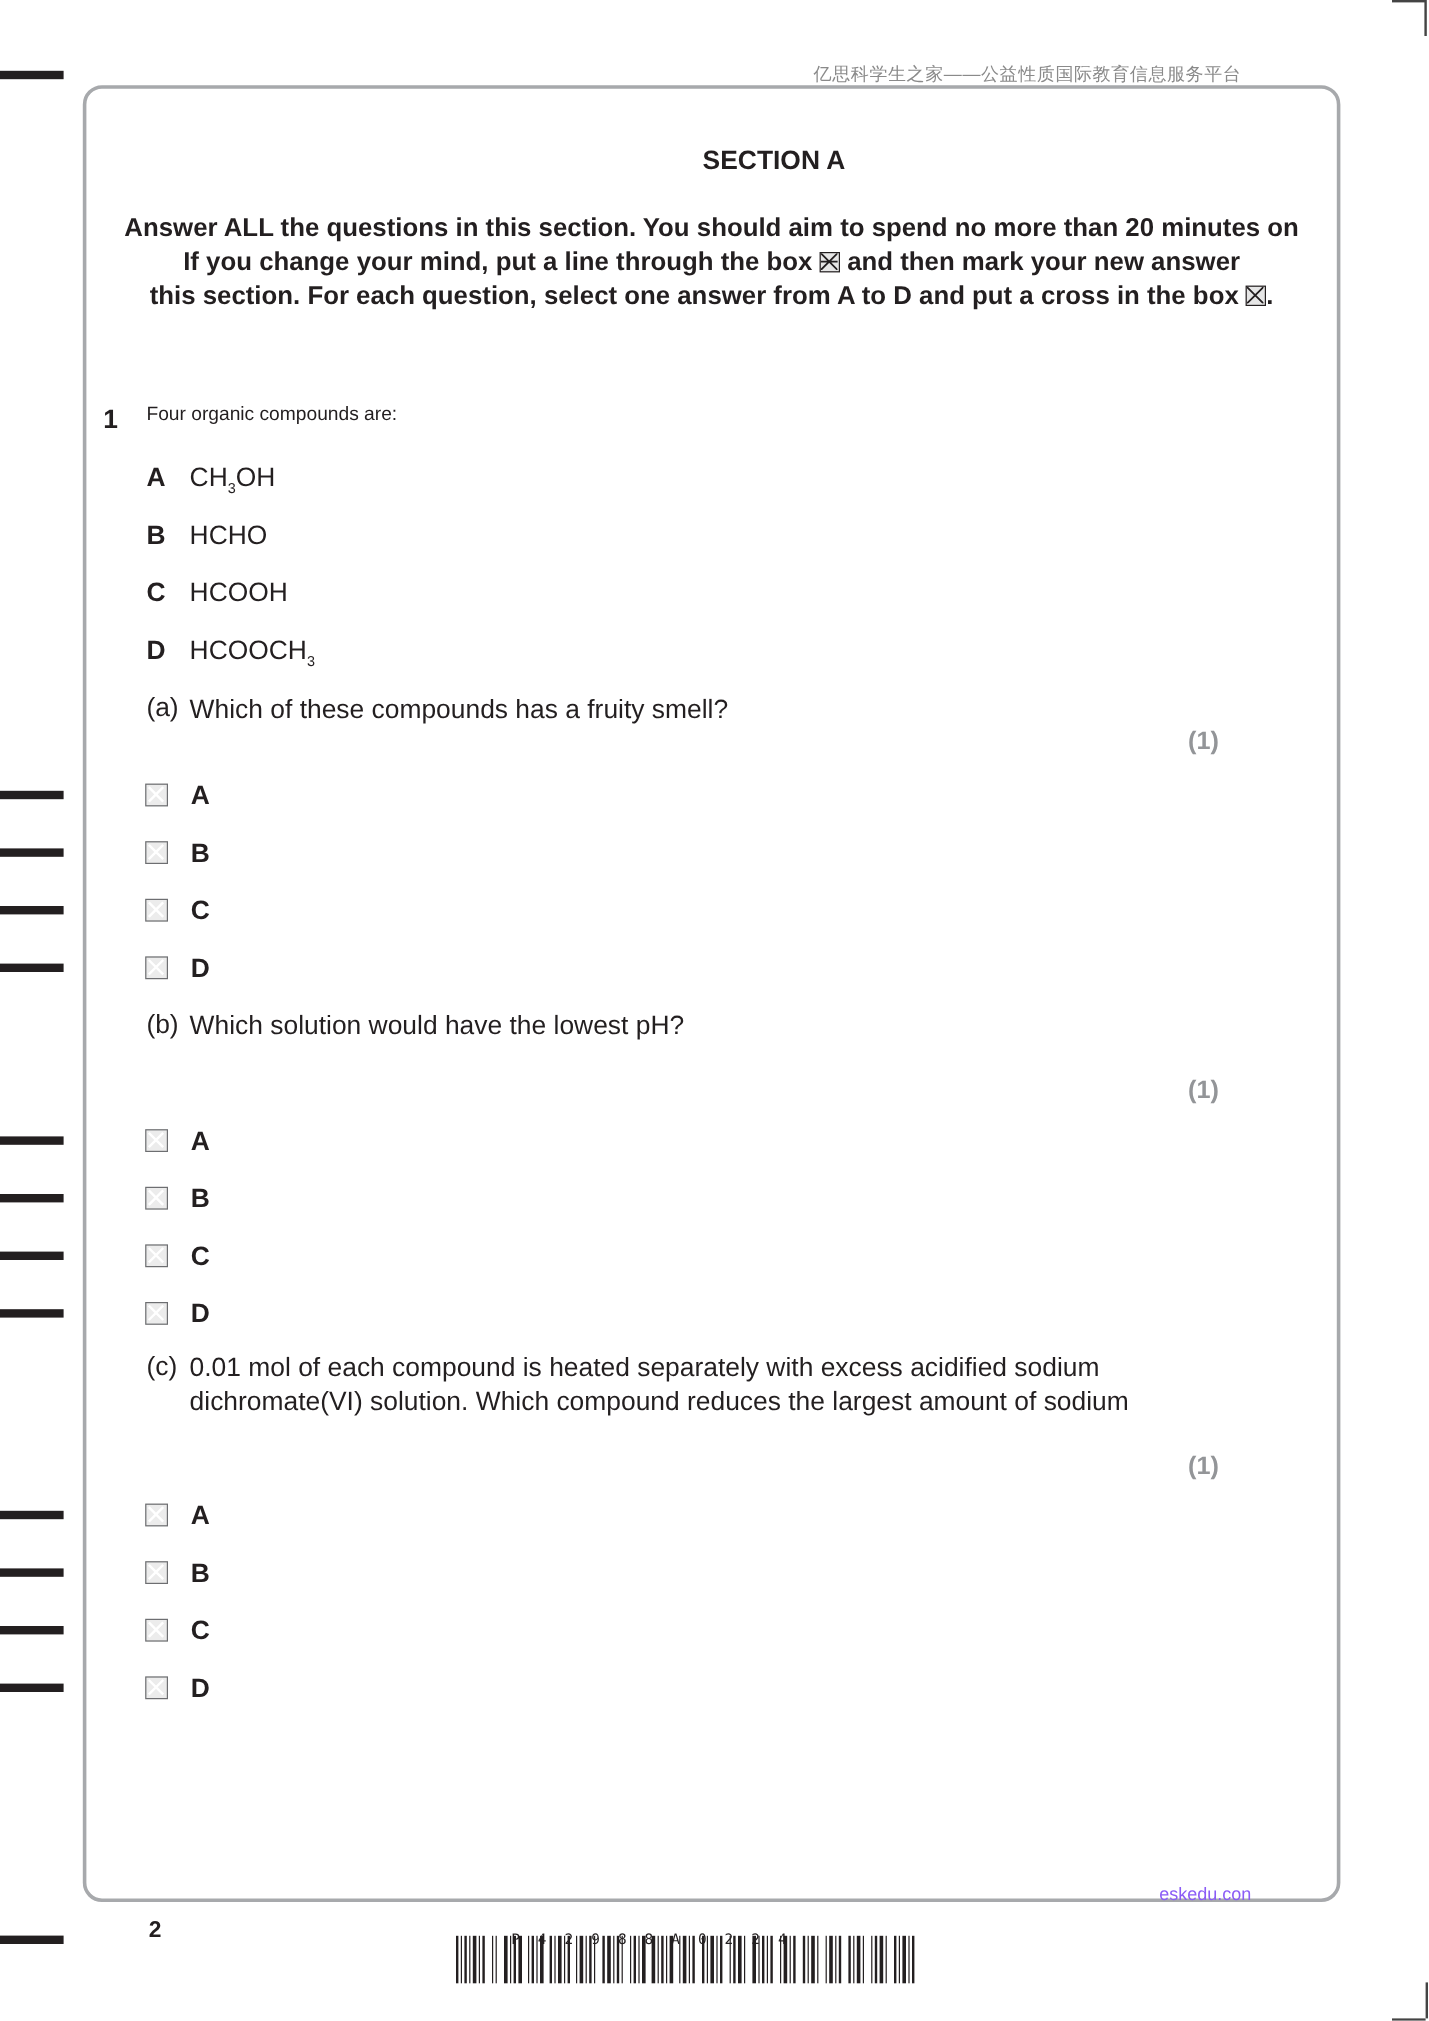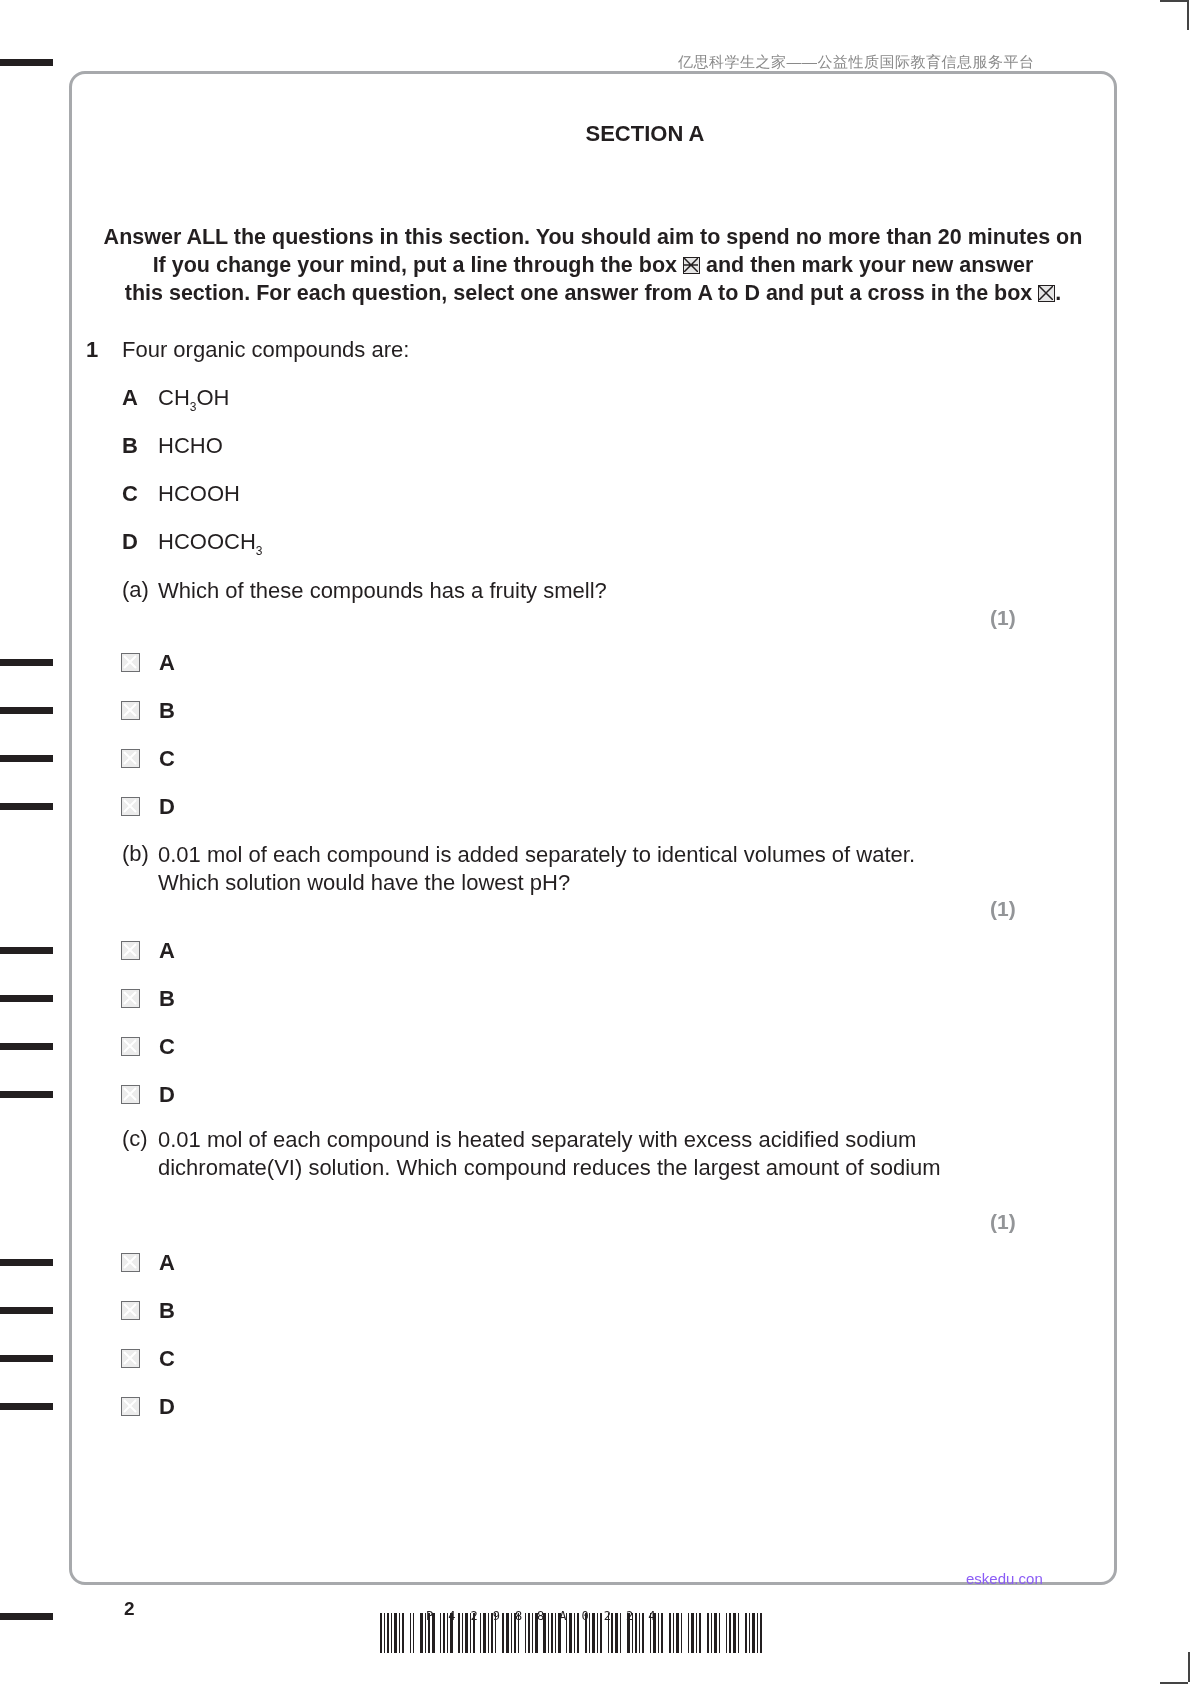--- a/index.html
+++ b/index.html
@@ -14,7 +14,7 @@
   .corner-br-v { left: 1188px; top: 1652px; width: 2px; height: 30px; background: #444; }
   .corner-br-h { left: 1160px; top: 1682px; width: 28px; height: 2px; background: #444; }
   .section-title { left: 69px; width: 1152px; top: 121px; text-align: center; font-weight: bold; font-size: 22px; }
-  .instructions { left: 80px; width: 1026px; top: 176px; text-align: center; font-weight: bold; font-size: 21.5px; line-height: 28px; margin-top: 47px; }
+  .instructions { left: 80px; width: 1026px; top: 176px; text-align: center; font-weight: bold; font-size: 21.5px; line-height: 28px; }
   .xbox { display: inline-block; width: 17px; height: 17px; border: 1.5px solid #231f20; box-sizing: border-box; position: relative; vertical-align: -2px; background: #e6e6e6; }
   .xbox svg { position: absolute; left: 0; top: 0; }
   .q-num { left: 86px; top: 337px; font-weight: bold; font-size: 22px; }

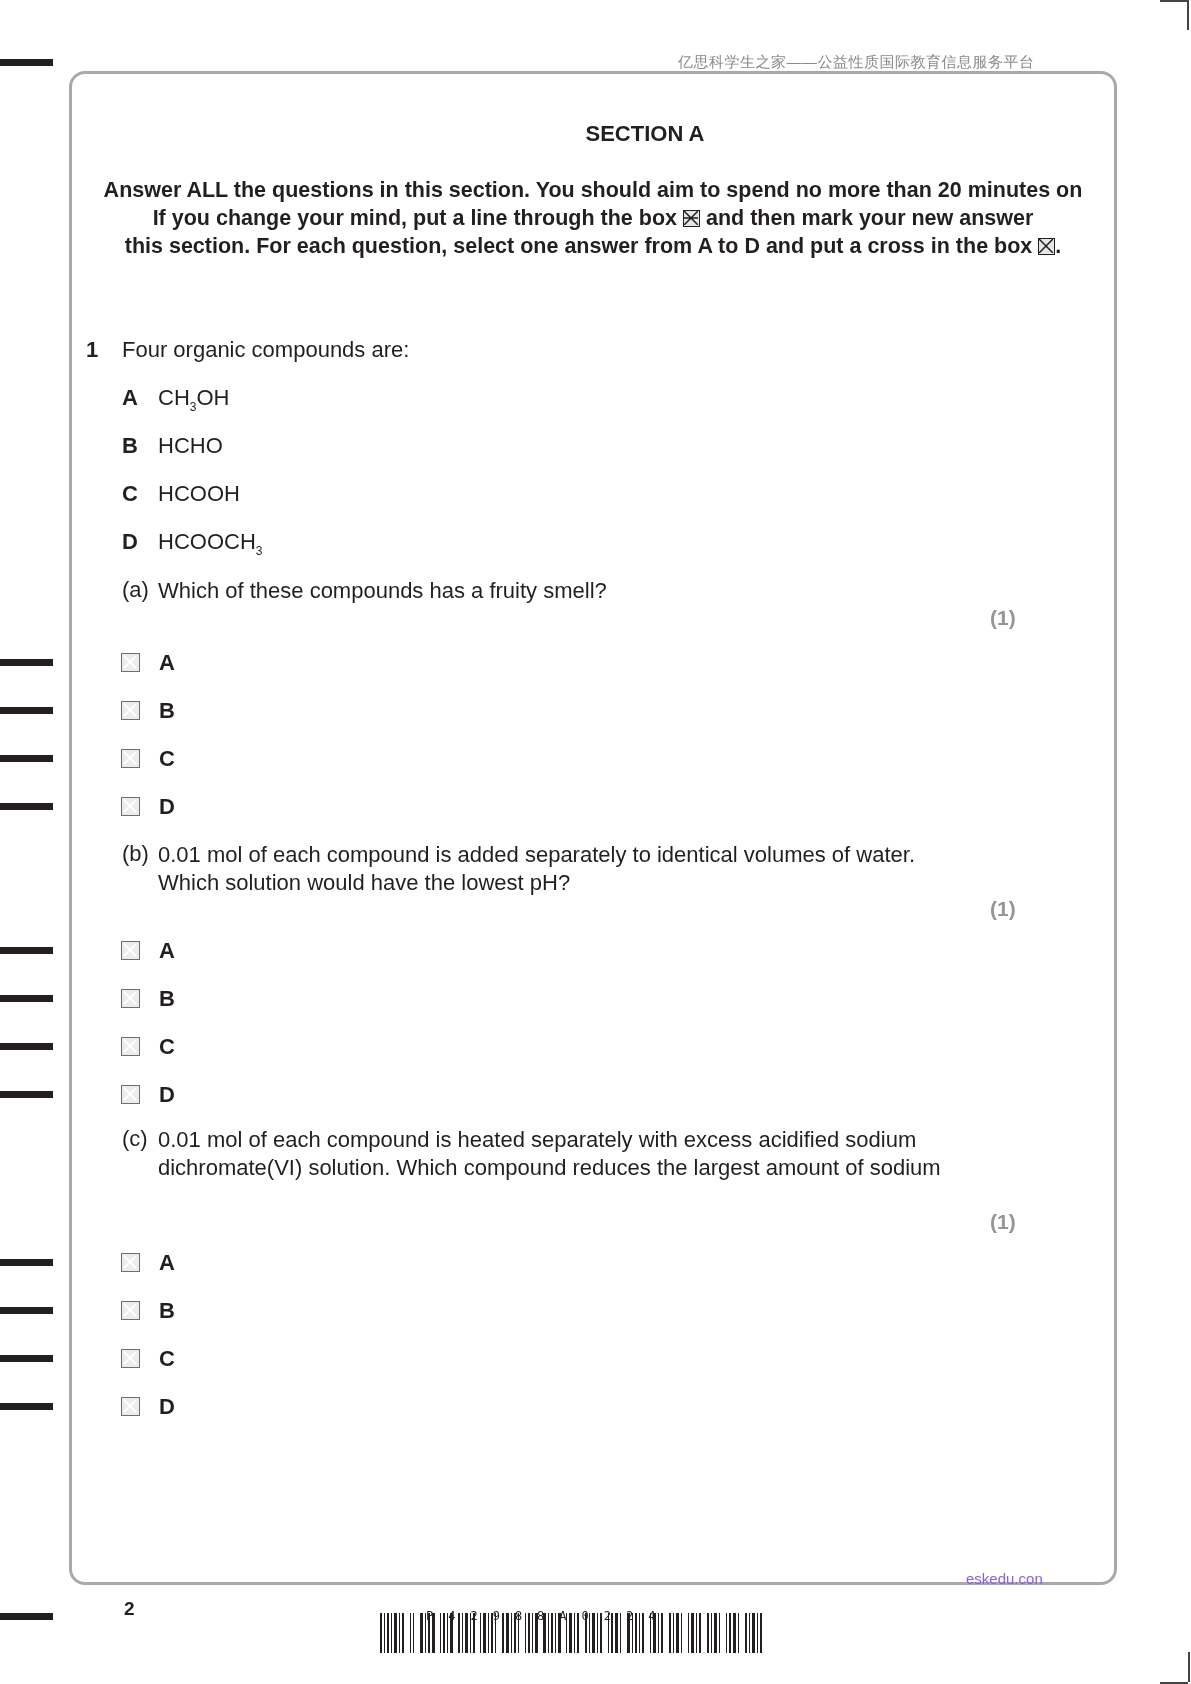--- a/index.html
+++ b/index.html
@@ -18,7 +18,7 @@
   .xbox { display: inline-block; width: 17px; height: 17px; border: 1.5px solid #231f20; box-sizing: border-box; position: relative; vertical-align: -2px; background: #e6e6e6; }
   .xbox svg { position: absolute; left: 0; top: 0; }
   .q-num { left: 86px; top: 337px; font-weight: bold; font-size: 22px; }
-  .q-stem { left: 122px; top: 337px; font-size: 22px; }
+  .q-stem { left: 122px; top: 337px; font-size: 16px; }
   .opt-letter { left: 122px; font-weight: bold; font-size: 22px; }
   .opt-text { left: 158px; font-size: 22px; }
   .opt-text sub { font-size: 12px; vertical-align: -6px; }

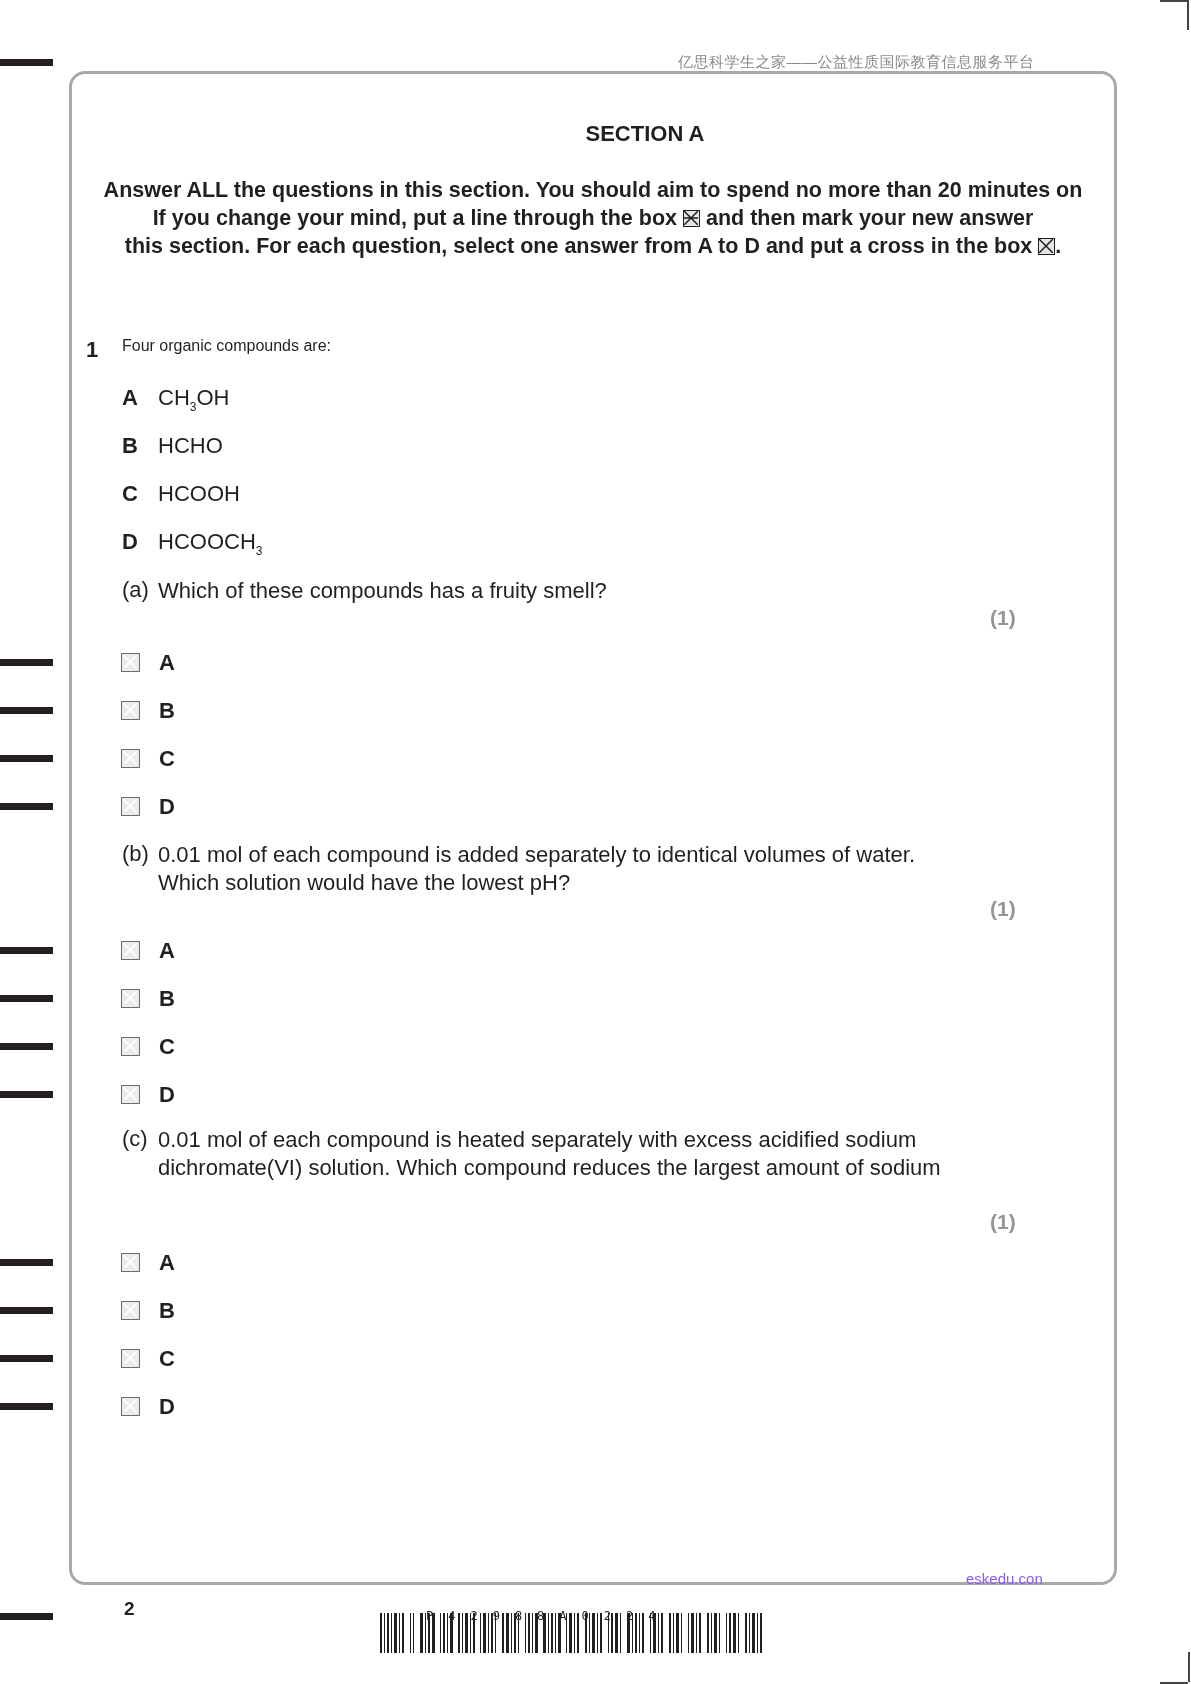--- a/index.html
+++ b/index.html
@@ -123,7 +123,6 @@
 
 <div class="abs part-label" style="top:841px">(b)</div>
 <div class="abs part-text" style="top:841px">
-  <div>0.01 mol of each compound is added separately to identical volumes of water.</div>
   <div>Which solution would have the lowest pH?</div>
 </div>
 <div class="abs marks" style="top:897px">(1)</div>

